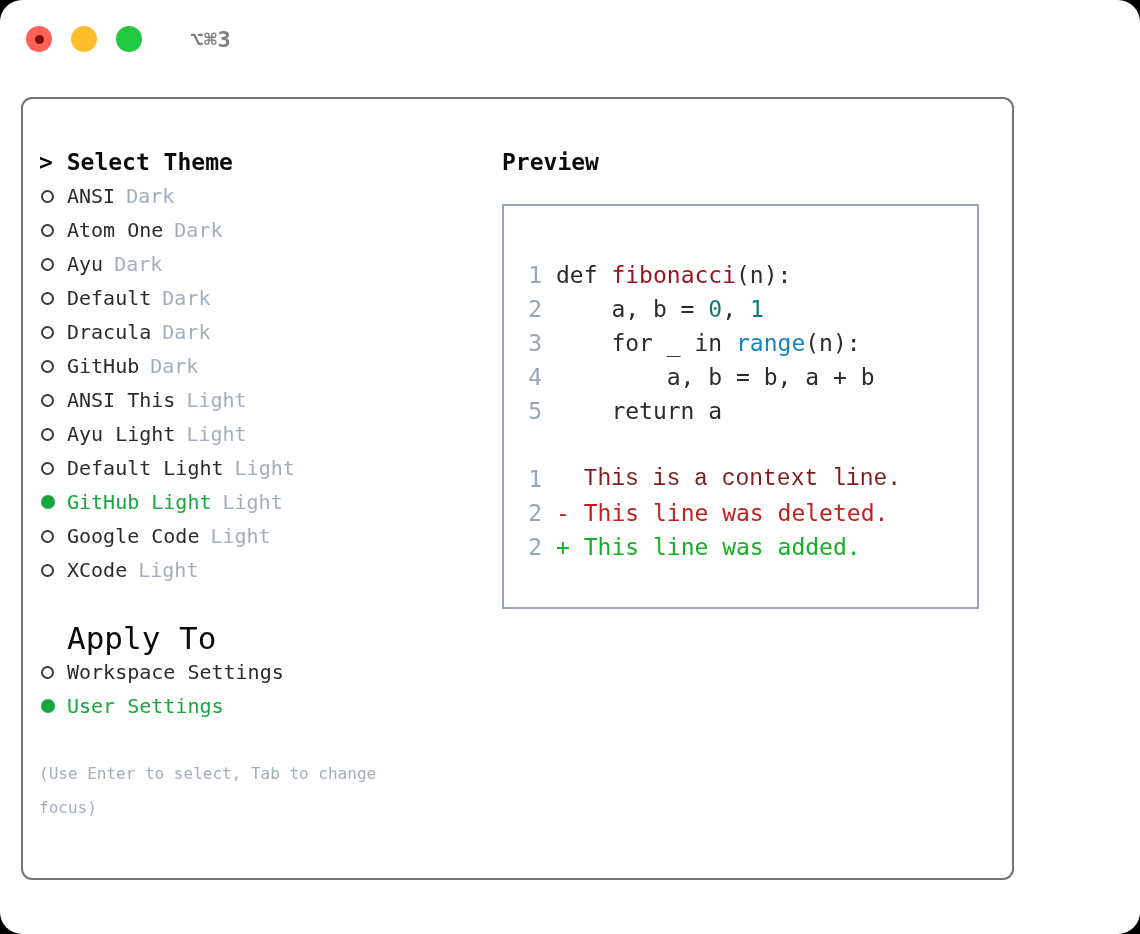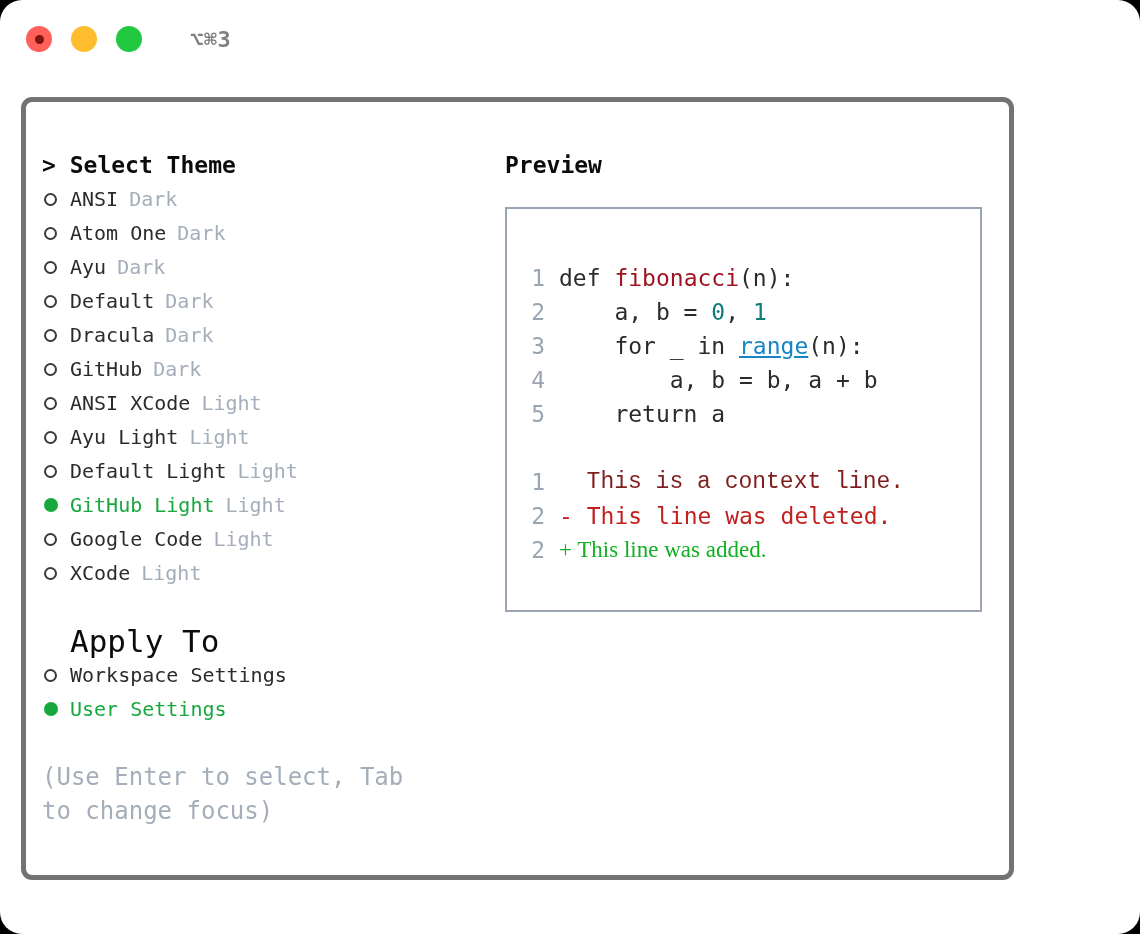--- a/index.html
+++ b/index.html
@@ -81,7 +81,7 @@
     width: 993px;
     height: 783px;
     box-sizing: border-box;
-    border: 5px solid #737373;
+    border: 2px solid #737373;
     border-radius: 11px;
     background: #ffffff;
   }

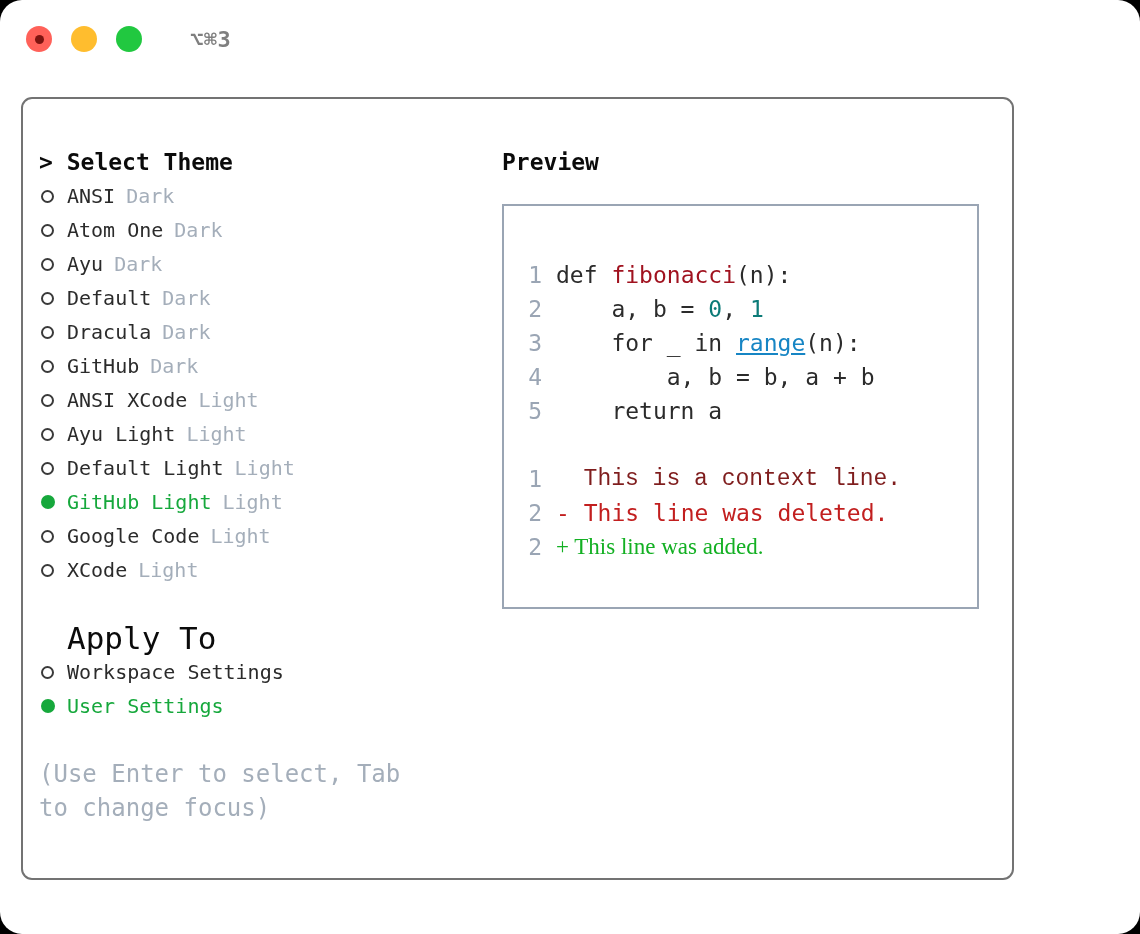--- a/index.html
+++ b/index.html
@@ -222,7 +222,7 @@
   .tok-kw   { color: #2b2b2b; }
   .tok-fn   { color: #a0121f; }
   .tok-num  { color: #0c7b78; }
-  .tok-call { color: #1685c4; text-decoration: underline; }
+  .tok-call { color: #1685c4; }
   .tok-punc { color: #2b2b2b; }
 
   .diff-ctx  { color: #7f1d1d; font-family: Liberation Mono, monospace; }

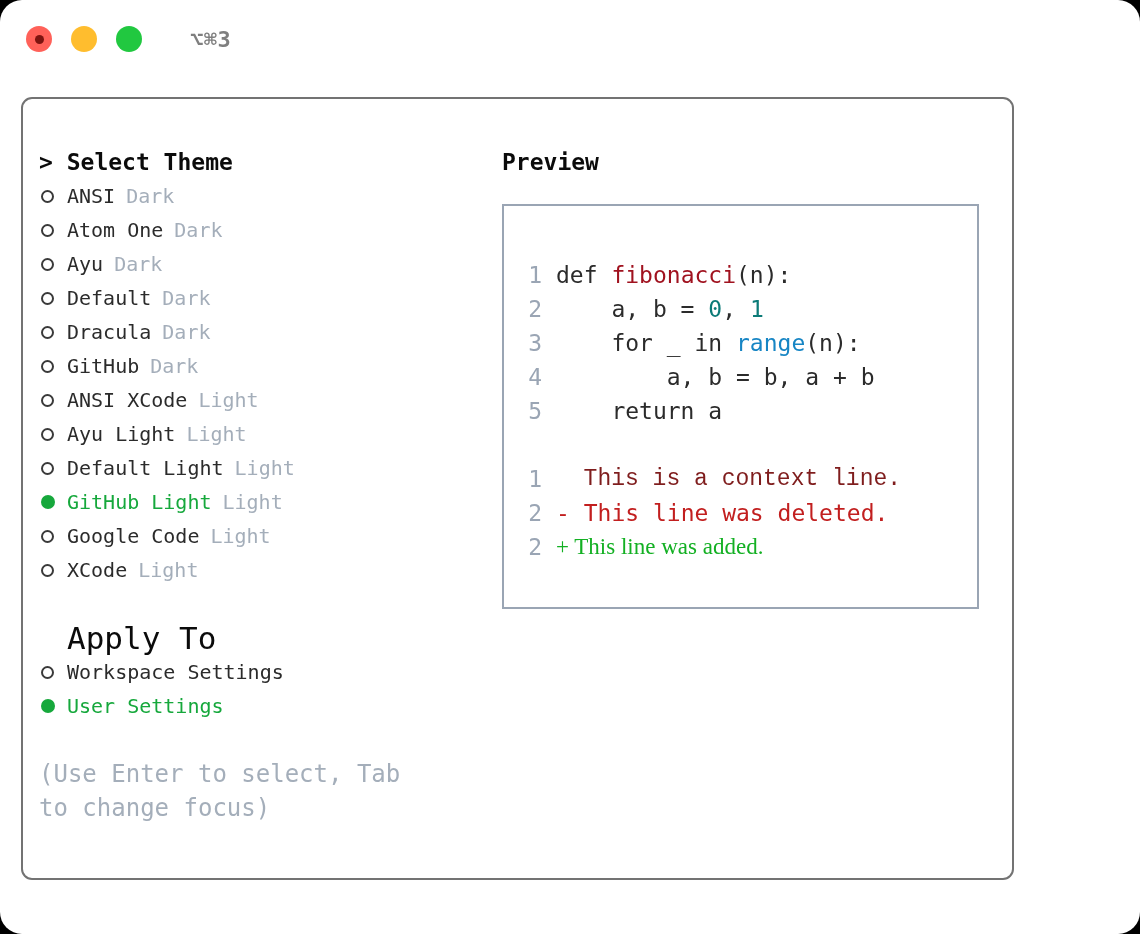--- a/index.html
+++ b/index.html
@@ -297,7 +297,7 @@
               <span class="bullet">
                 <span class="ring"></span>
               </span>
-              <span class="opt-name">ANSI XCode</span>
+              <span class="opt-name">ANSI This</span>
               <span class="opt-variant">Light</span>
             </div>
             <div class="opt-row">

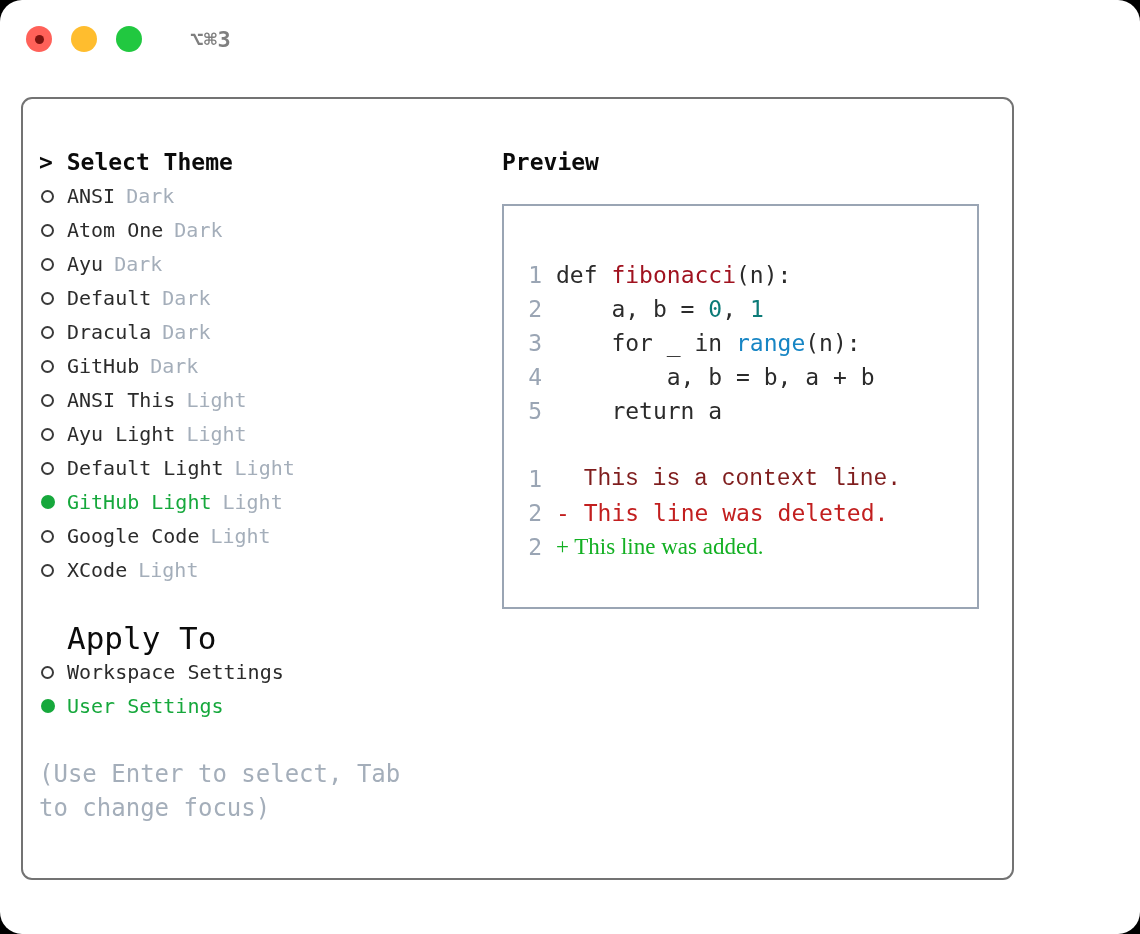--- a/index.html
+++ b/index.html
@@ -227,7 +227,7 @@
 
   .diff-ctx  { color: #7f1d1d; font-family: Liberation Mono, monospace; }
   .diff-del  { color: #c21f1f; }
-  .diff-add  { color: #13b023; font-family: Liberation Serif, serif; }
+  .diff-add  { color: #13b023; }
 </style>
 </head>
 <body>

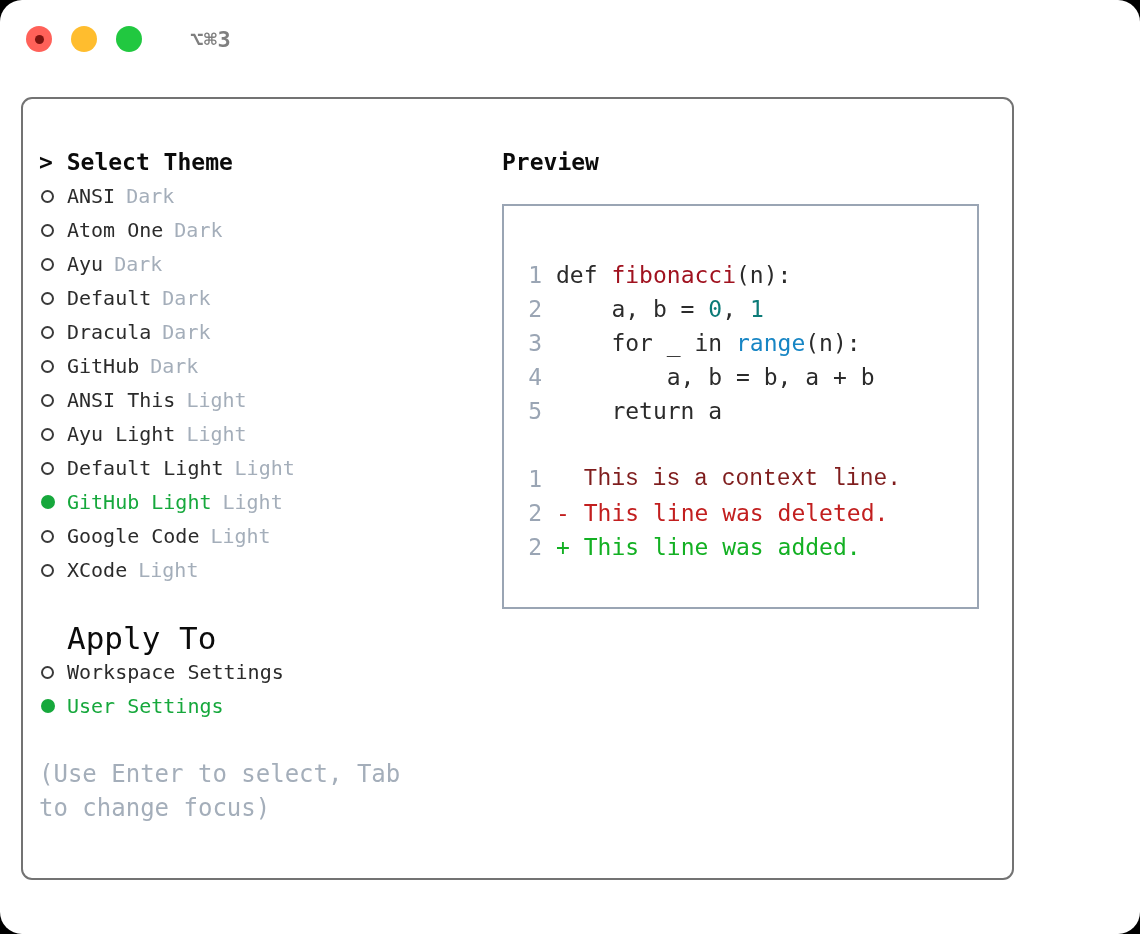--- a/index.html
+++ b/index.html
@@ -167,7 +167,7 @@
 
   #hint {
     margin-top: 34px;
-    font-size: 24px;
+    font-size: 16px;
     line-height: 34px;
     color: #a4aeba;
     width: 400px;

